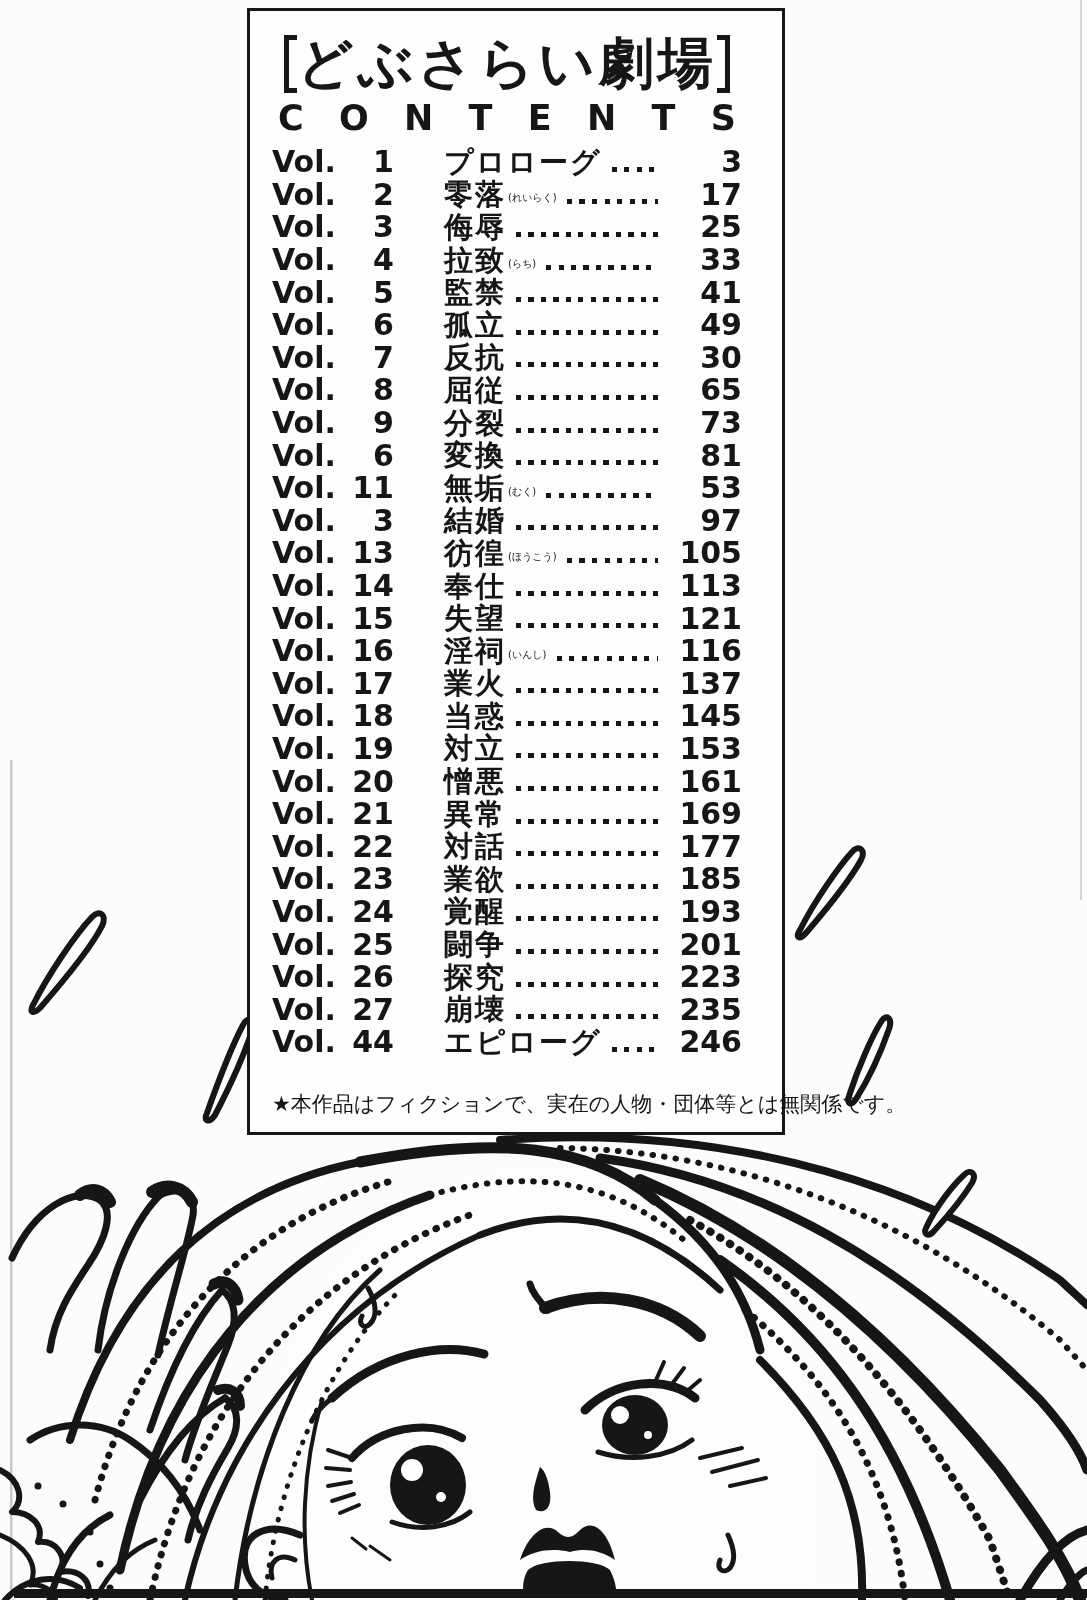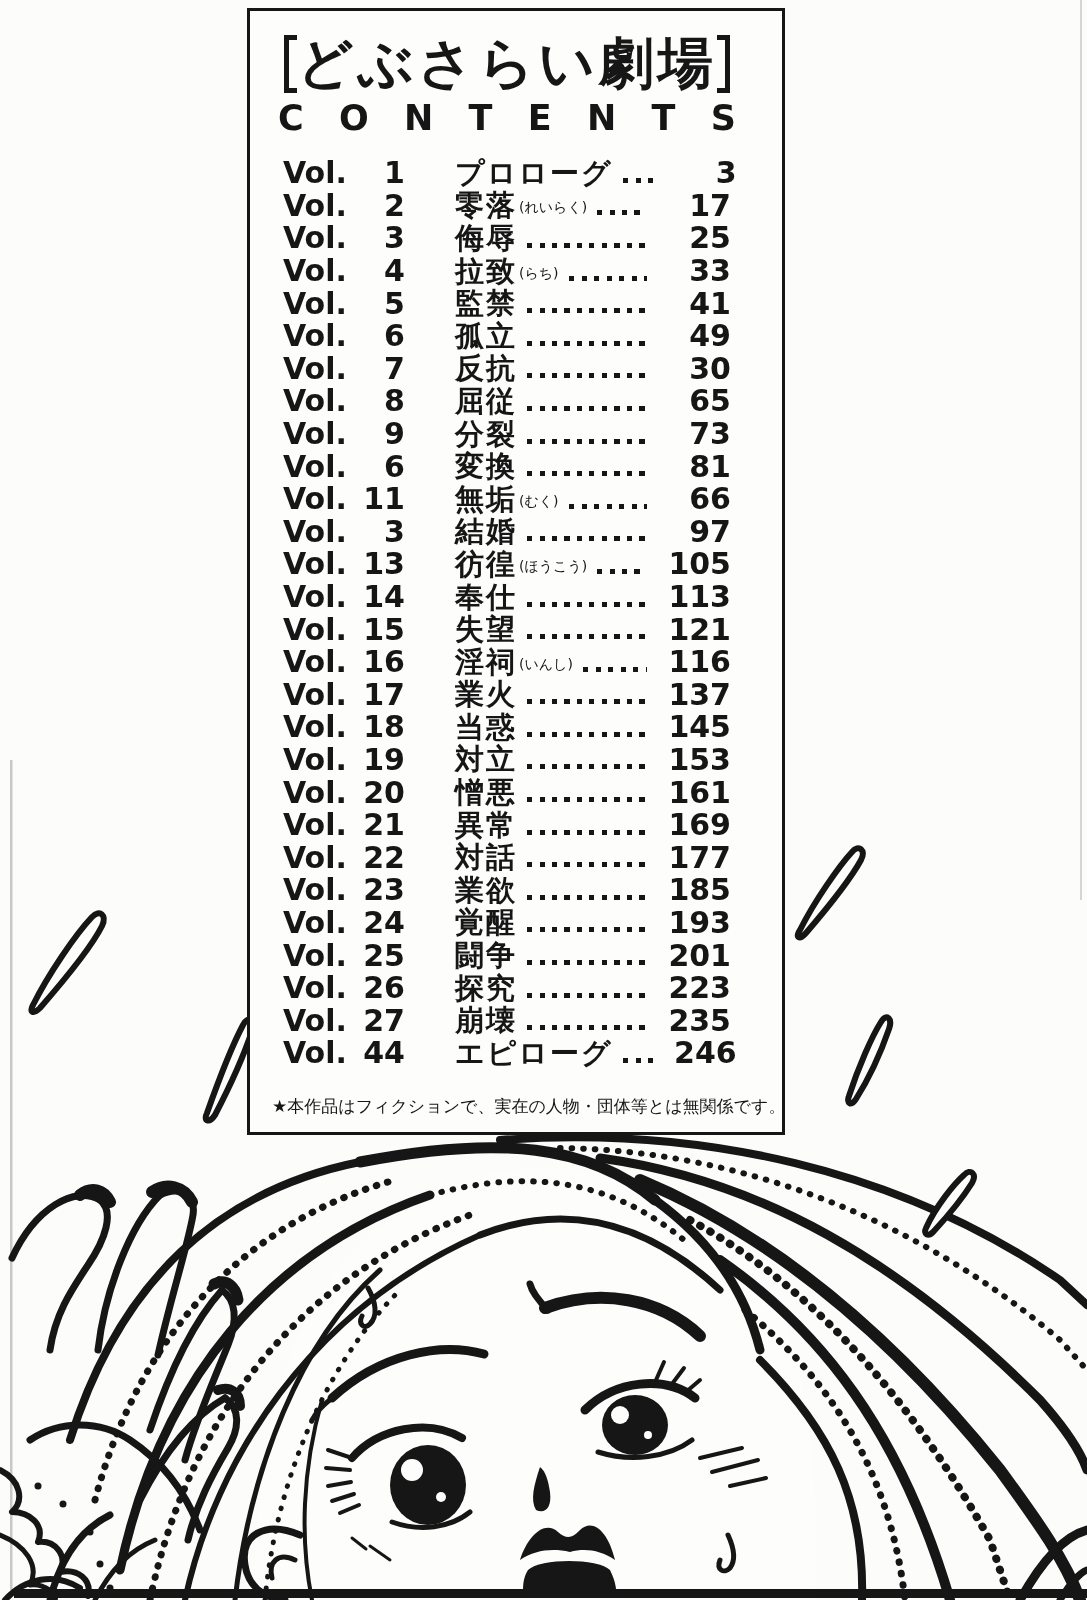--- a/index.html
+++ b/index.html
@@ -29,7 +29,7 @@
     padding:0 6px;margin:0 0 10px;
     font-size:35px;font-weight:800;line-height:1;
   }
-  .toc{list-style:none;margin:11px;padding:0;display:flex;flex-direction:column;}
+  .toc{list-style:none;margin:0;padding:0;display:flex;flex-direction:column;}
   .row{display:flex;align-items:center;height:32.6px;}
   .vol{display:flex;width:172px;flex:none;font-size:30px;font-weight:800;line-height:1;}
   .vol-num{width:58px;text-align:right;}

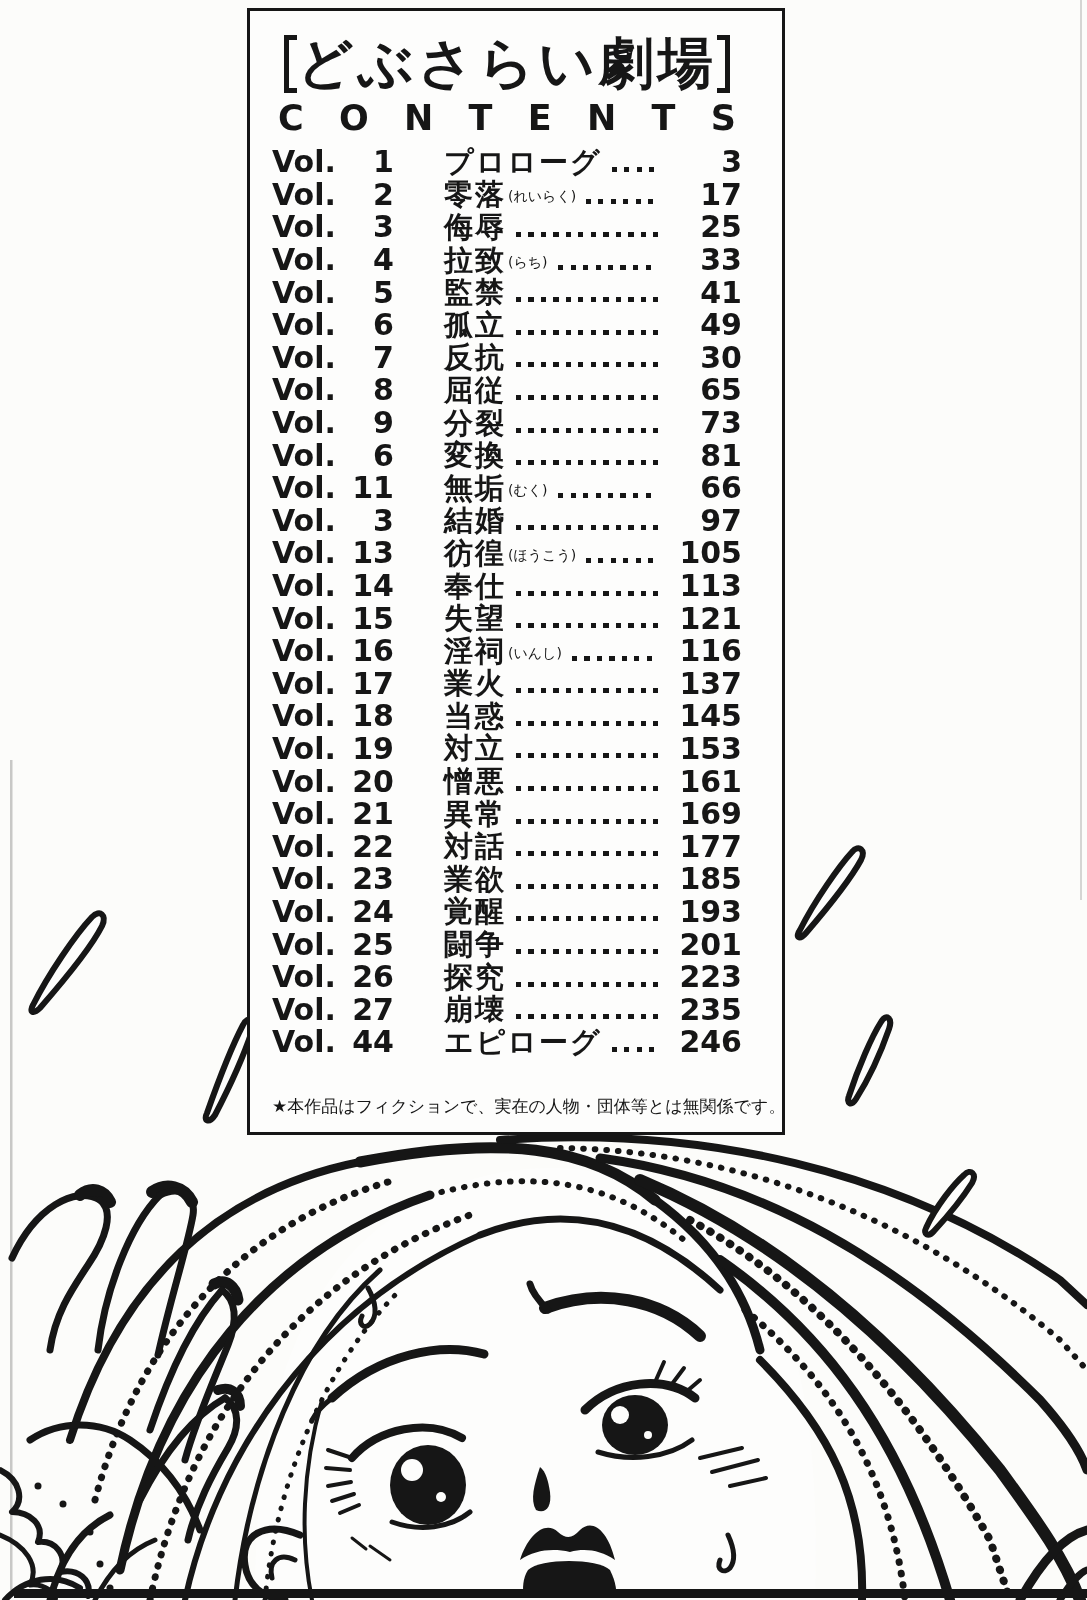--- a/index.html
+++ b/index.html
@@ -34,7 +34,7 @@
   .vol{display:flex;width:172px;flex:none;font-size:30px;font-weight:800;line-height:1;}
   .vol-num{width:58px;text-align:right;}
   .ttl{font-size:29px;font-weight:600;letter-spacing:2px;line-height:1;white-space:nowrap;}
-  .furi{font-size:14px;font-weight:500;letter-spacing:0;position:relative;top:-3px;margin-left:2px;}
+  .furi{font-size:10px;font-weight:500;letter-spacing:0;position:relative;top:-3px;margin-left:2px;}
   .furi:empty{display:none;}
   .leader{
     flex:1;height:5px;margin:0 10px;min-width:30px;align-self:center;

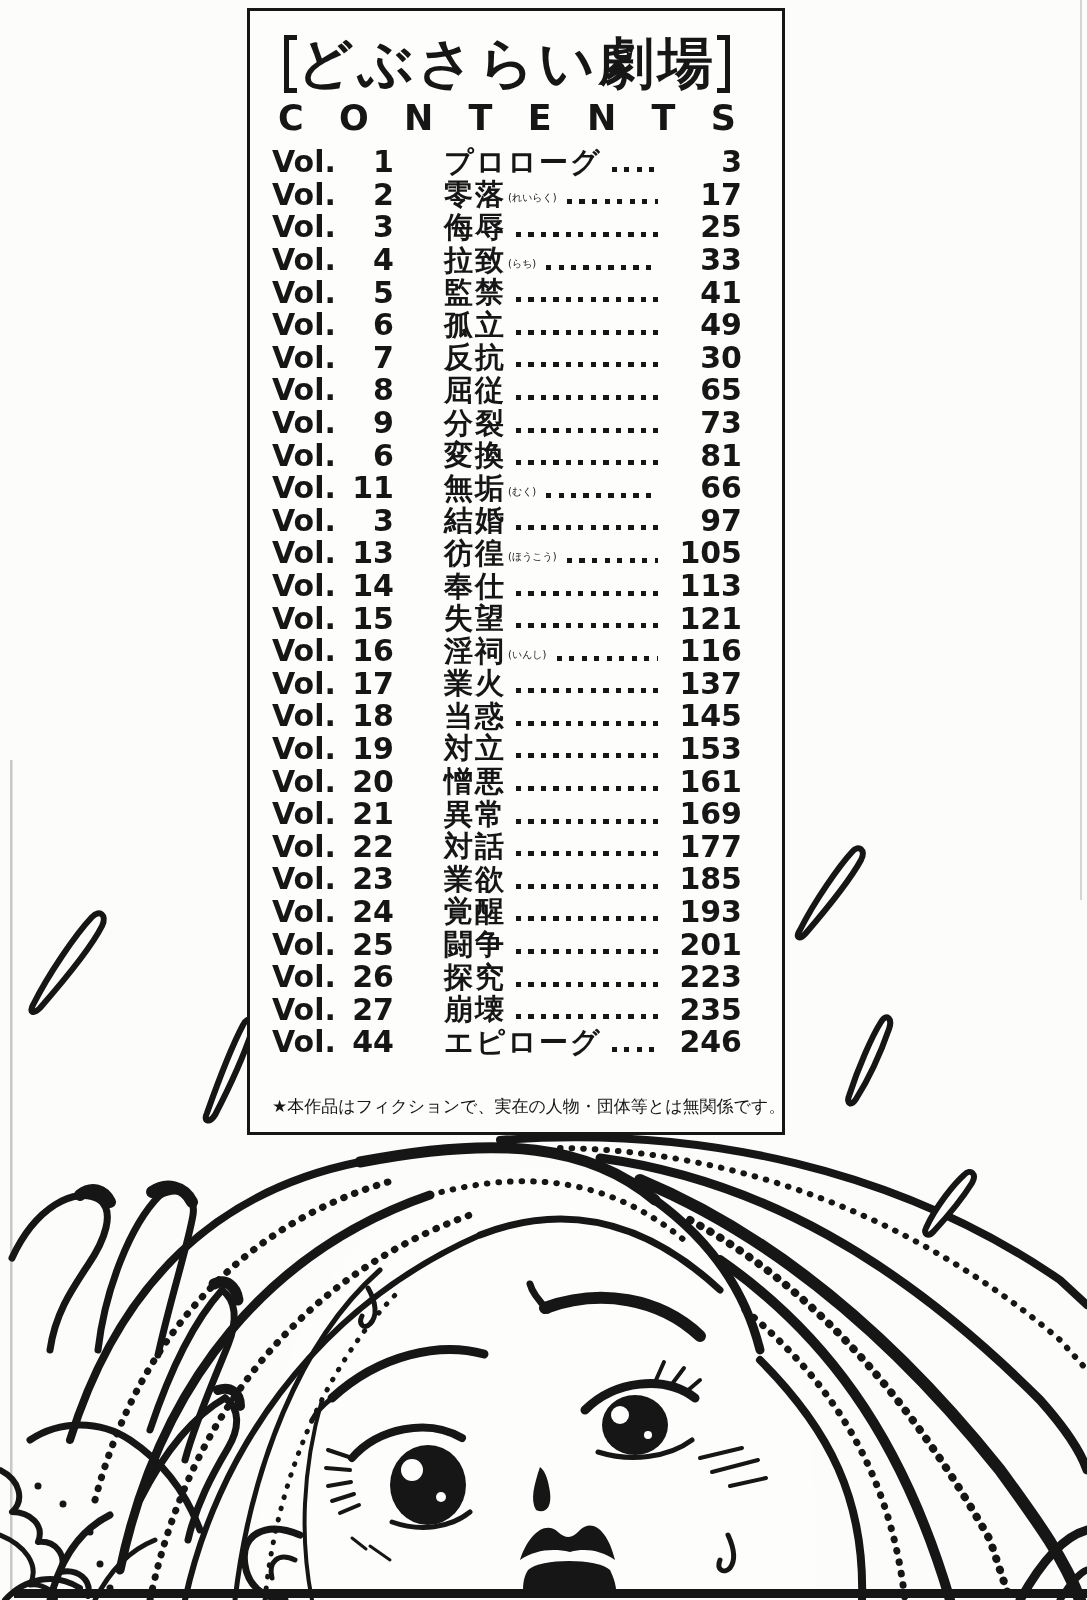--- a/index.html
+++ b/index.html
@@ -321,7 +321,7 @@
         <span class="kanji">無垢</span><span class="furi">(むく)</span>
       </span>
       <span class="leader"></span>
-      <span class="pg">66</span>
+      <span class="pg">53</span>
     </li>
 
     <li class="row">

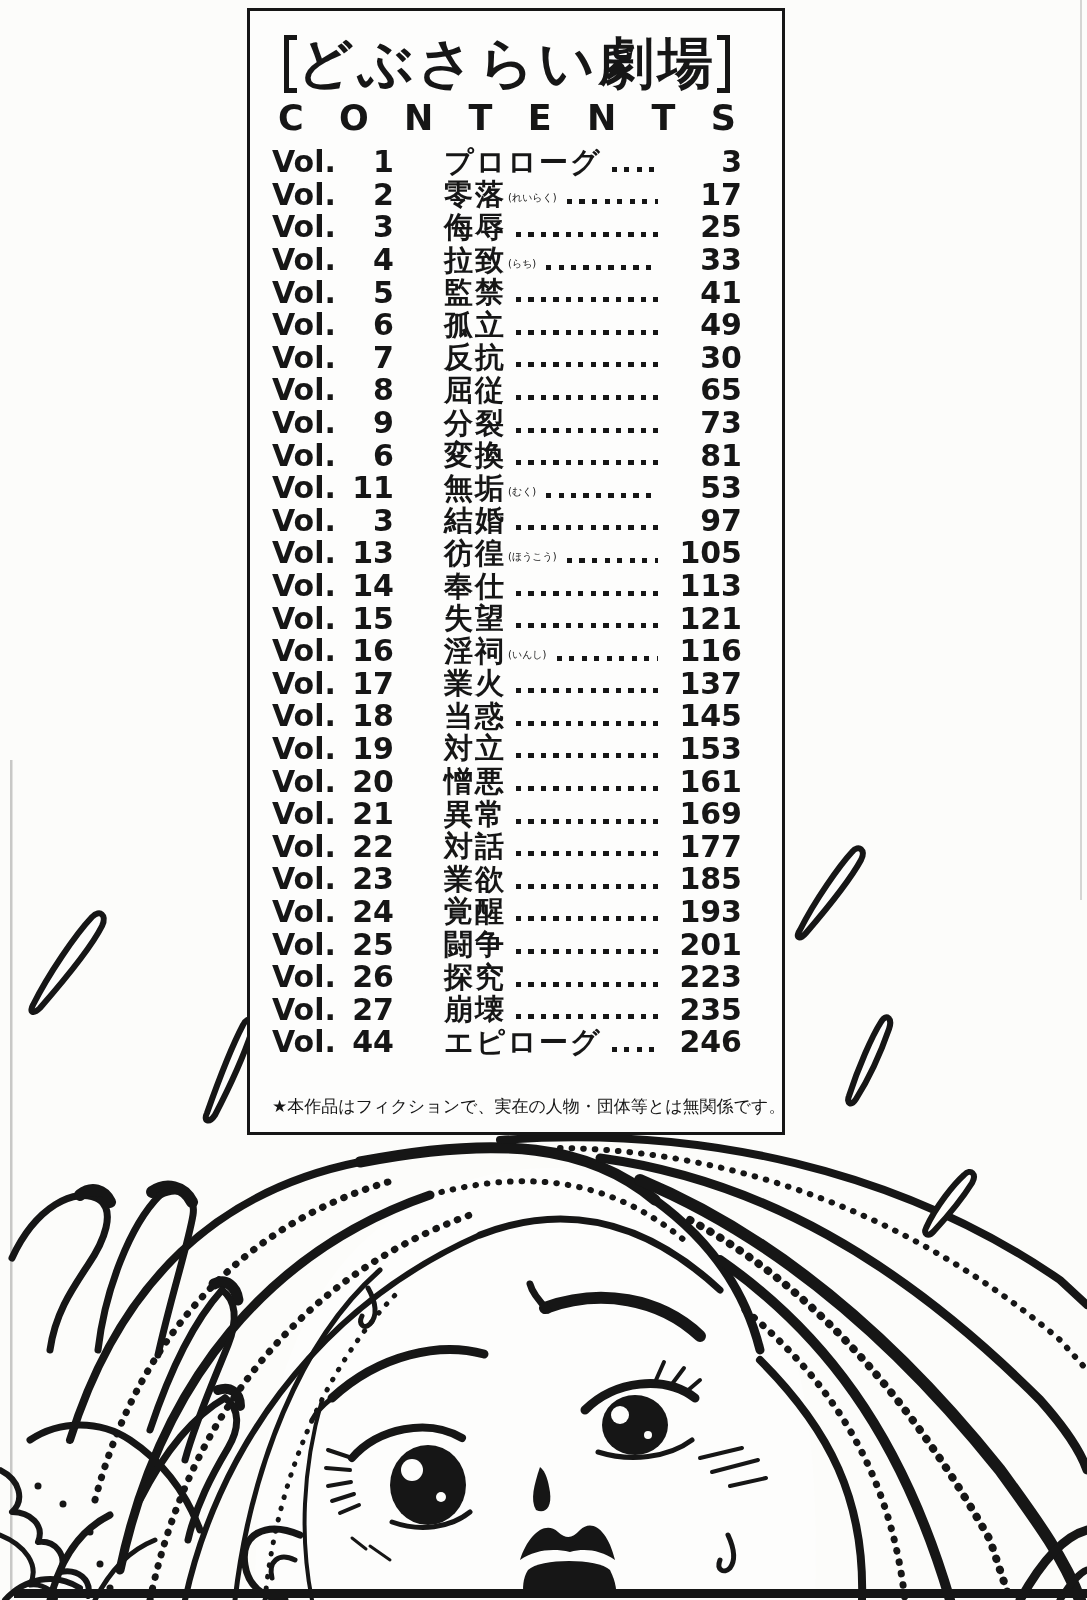--- a/index.html
+++ b/index.html
@@ -44,7 +44,7 @@
   .pg{min-width:74px;flex:none;text-align:right;font-size:30px;font-weight:800;line-height:1;}
   .disclaimer{
     margin:auto 0 2px;text-align:right;white-space:nowrap;
-    font-size:17px;font-weight:500;letter-spacing:0;
+    font-size:21px;font-weight:500;letter-spacing:0;
   }
   
   .ln{fill:none;stroke:#161616;stroke-linecap:round;stroke-linejoin:round;}

